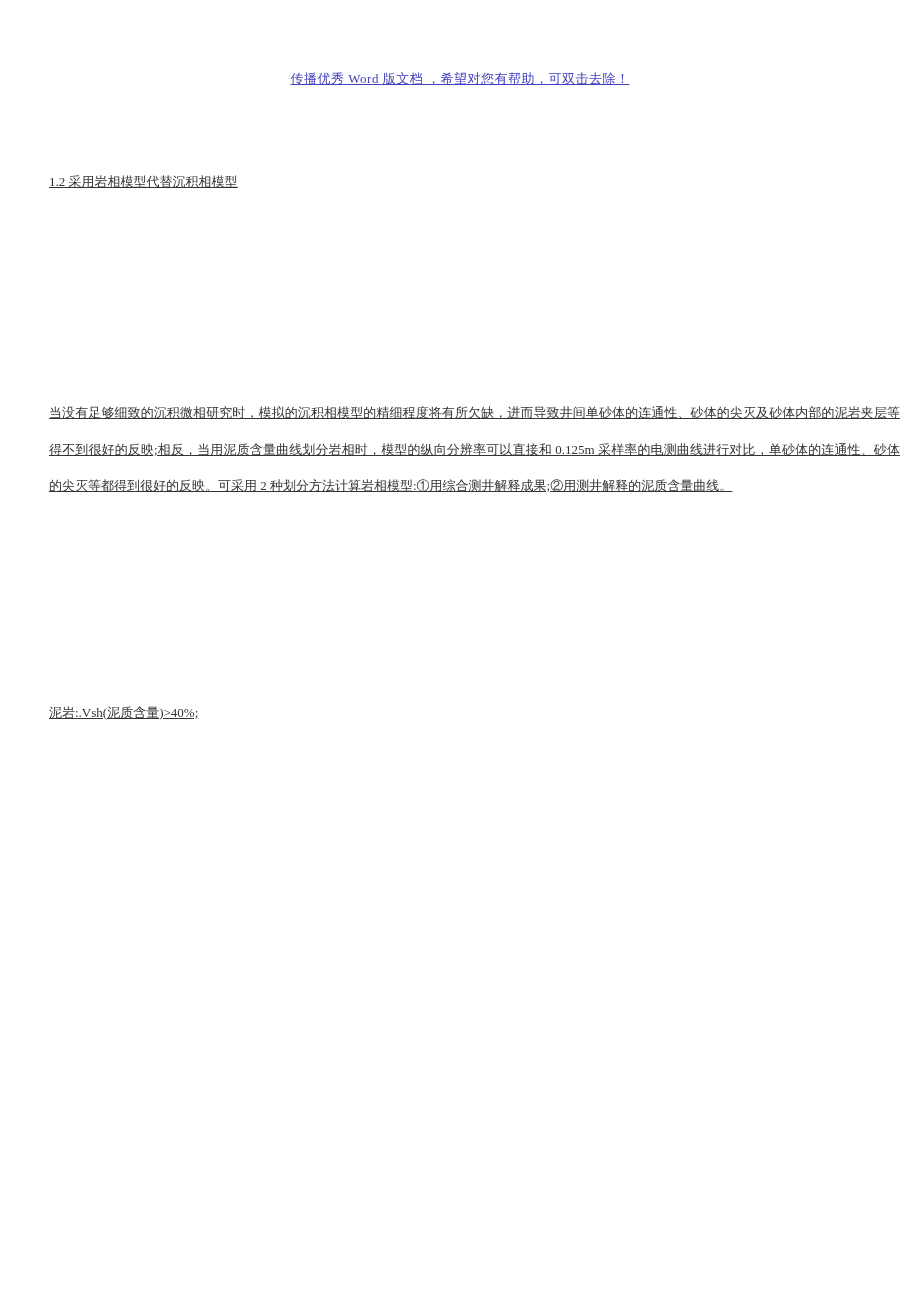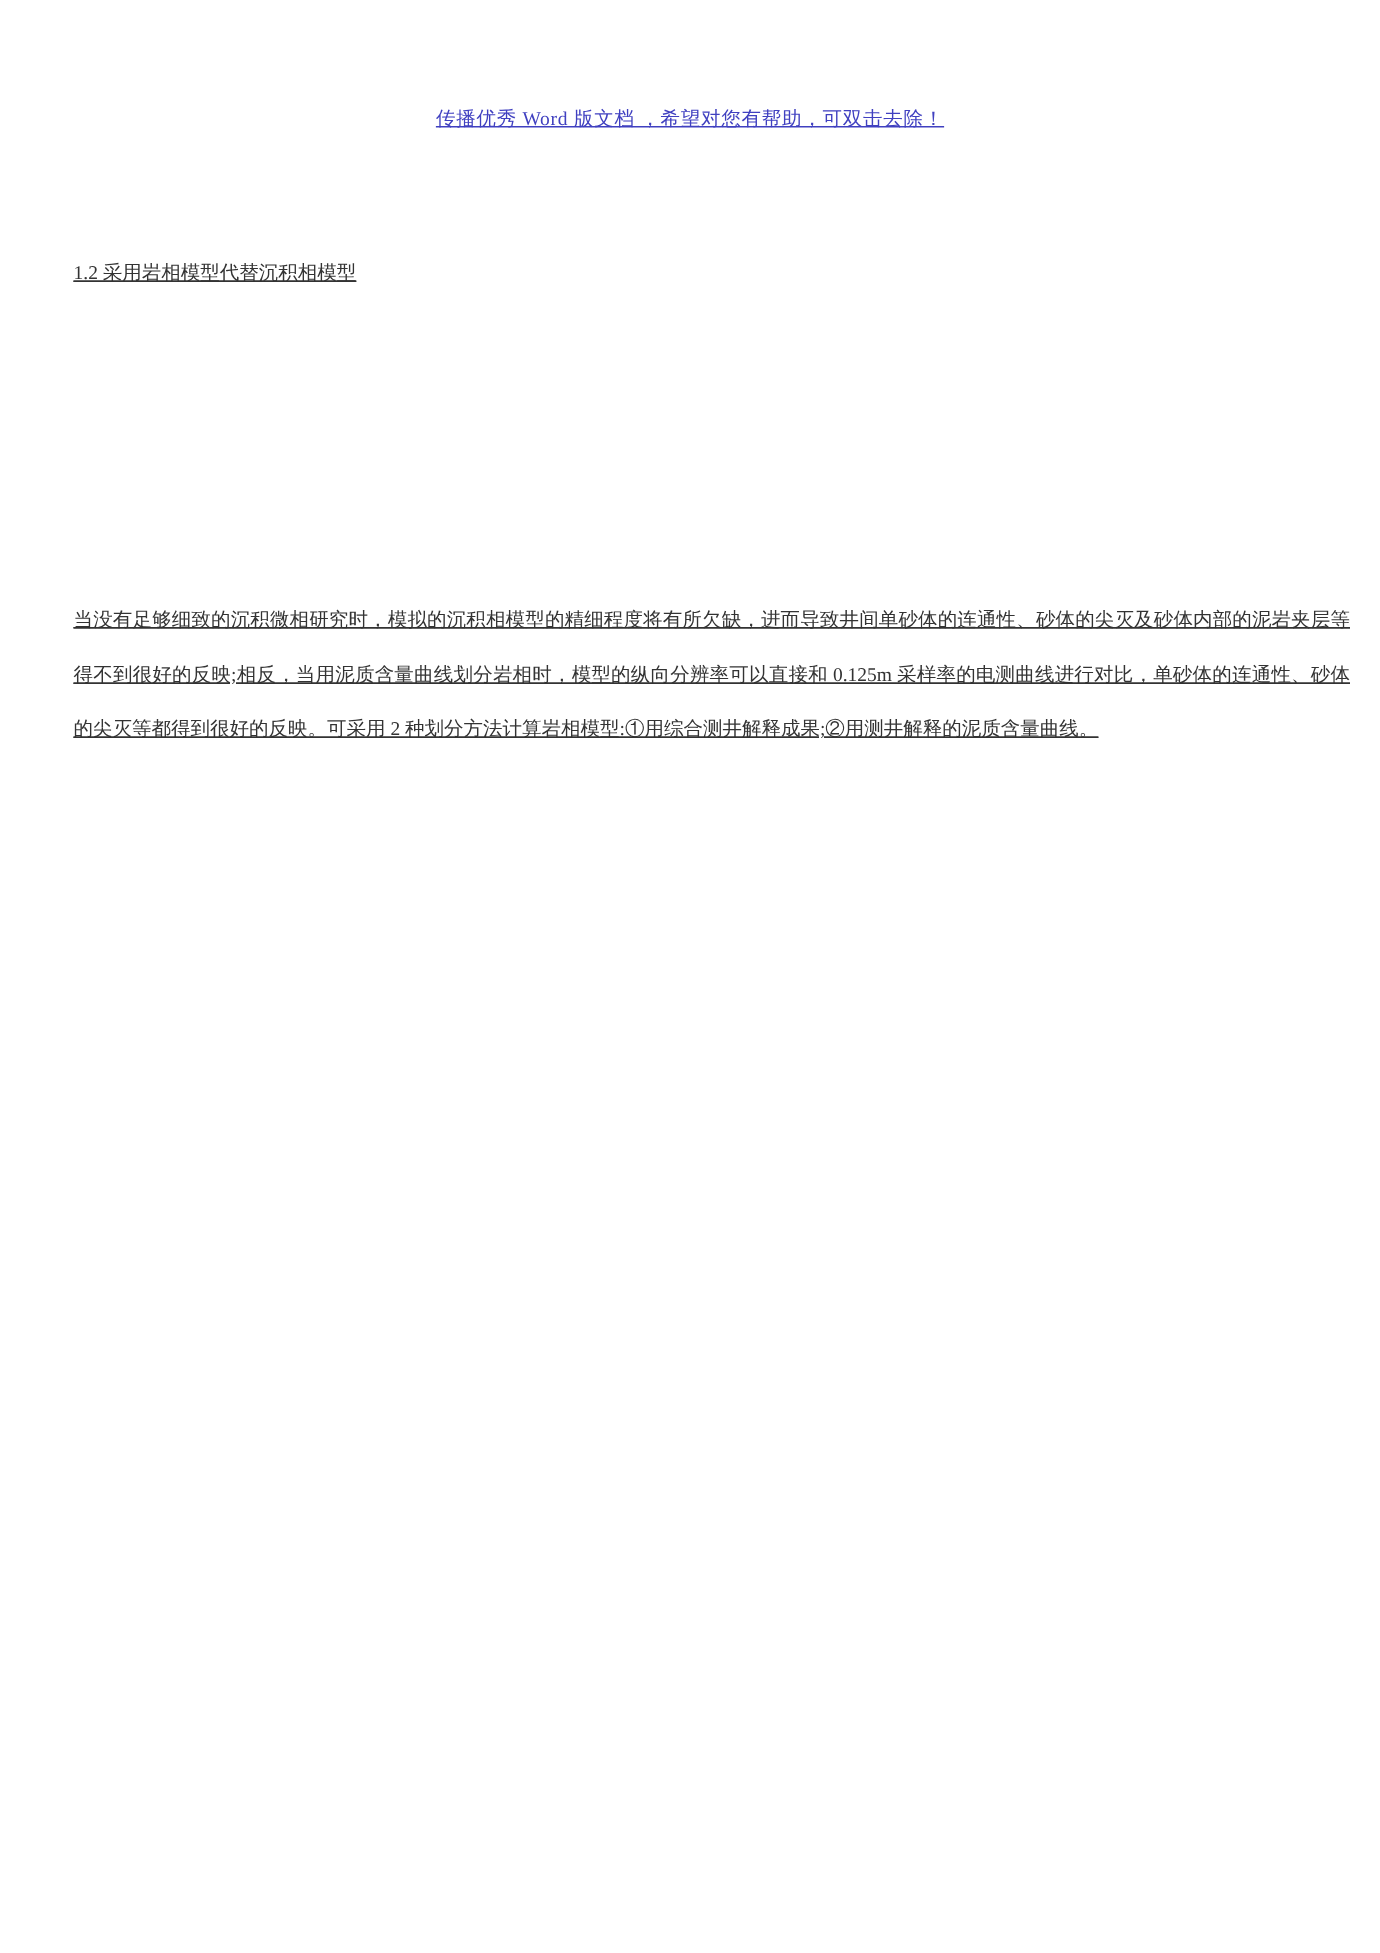--- a/index.html
+++ b/index.html
@@ -59,6 +59,7 @@
 
 
 
+  <div class="paragraph-short">泥岩:.Vsh(泥质含量)&gt;40%;</div>
 </div>
 
 </body></html>

